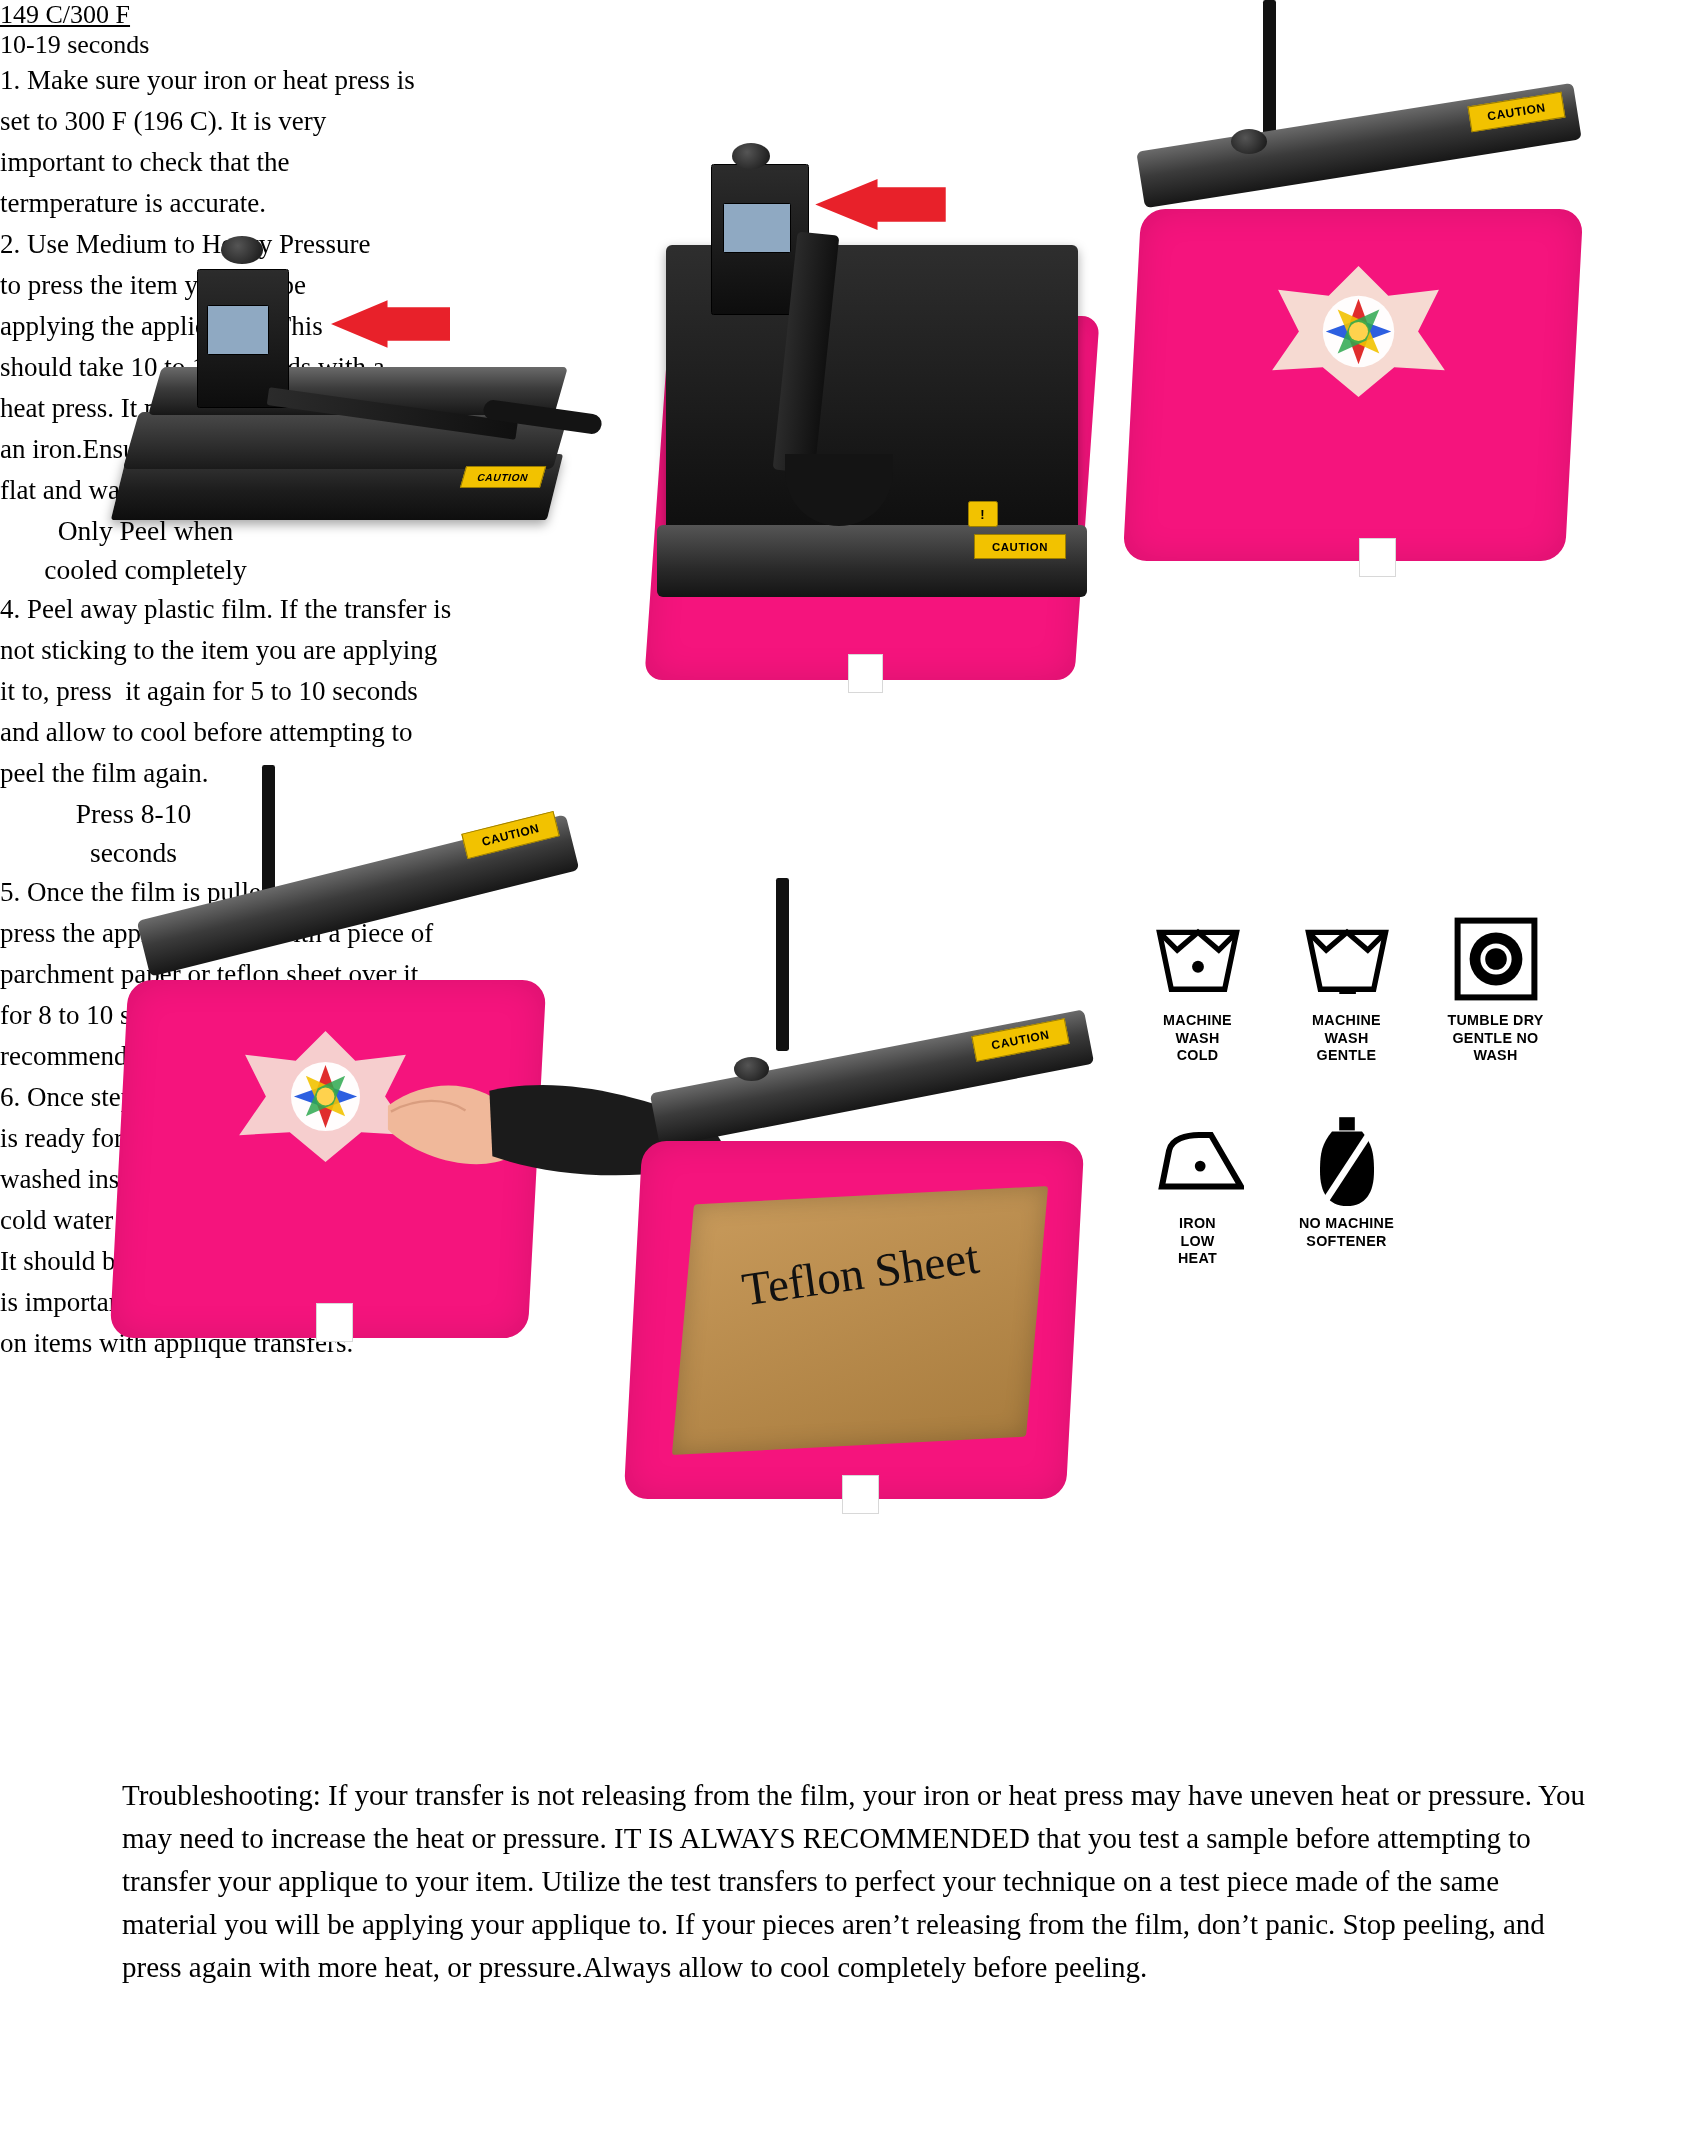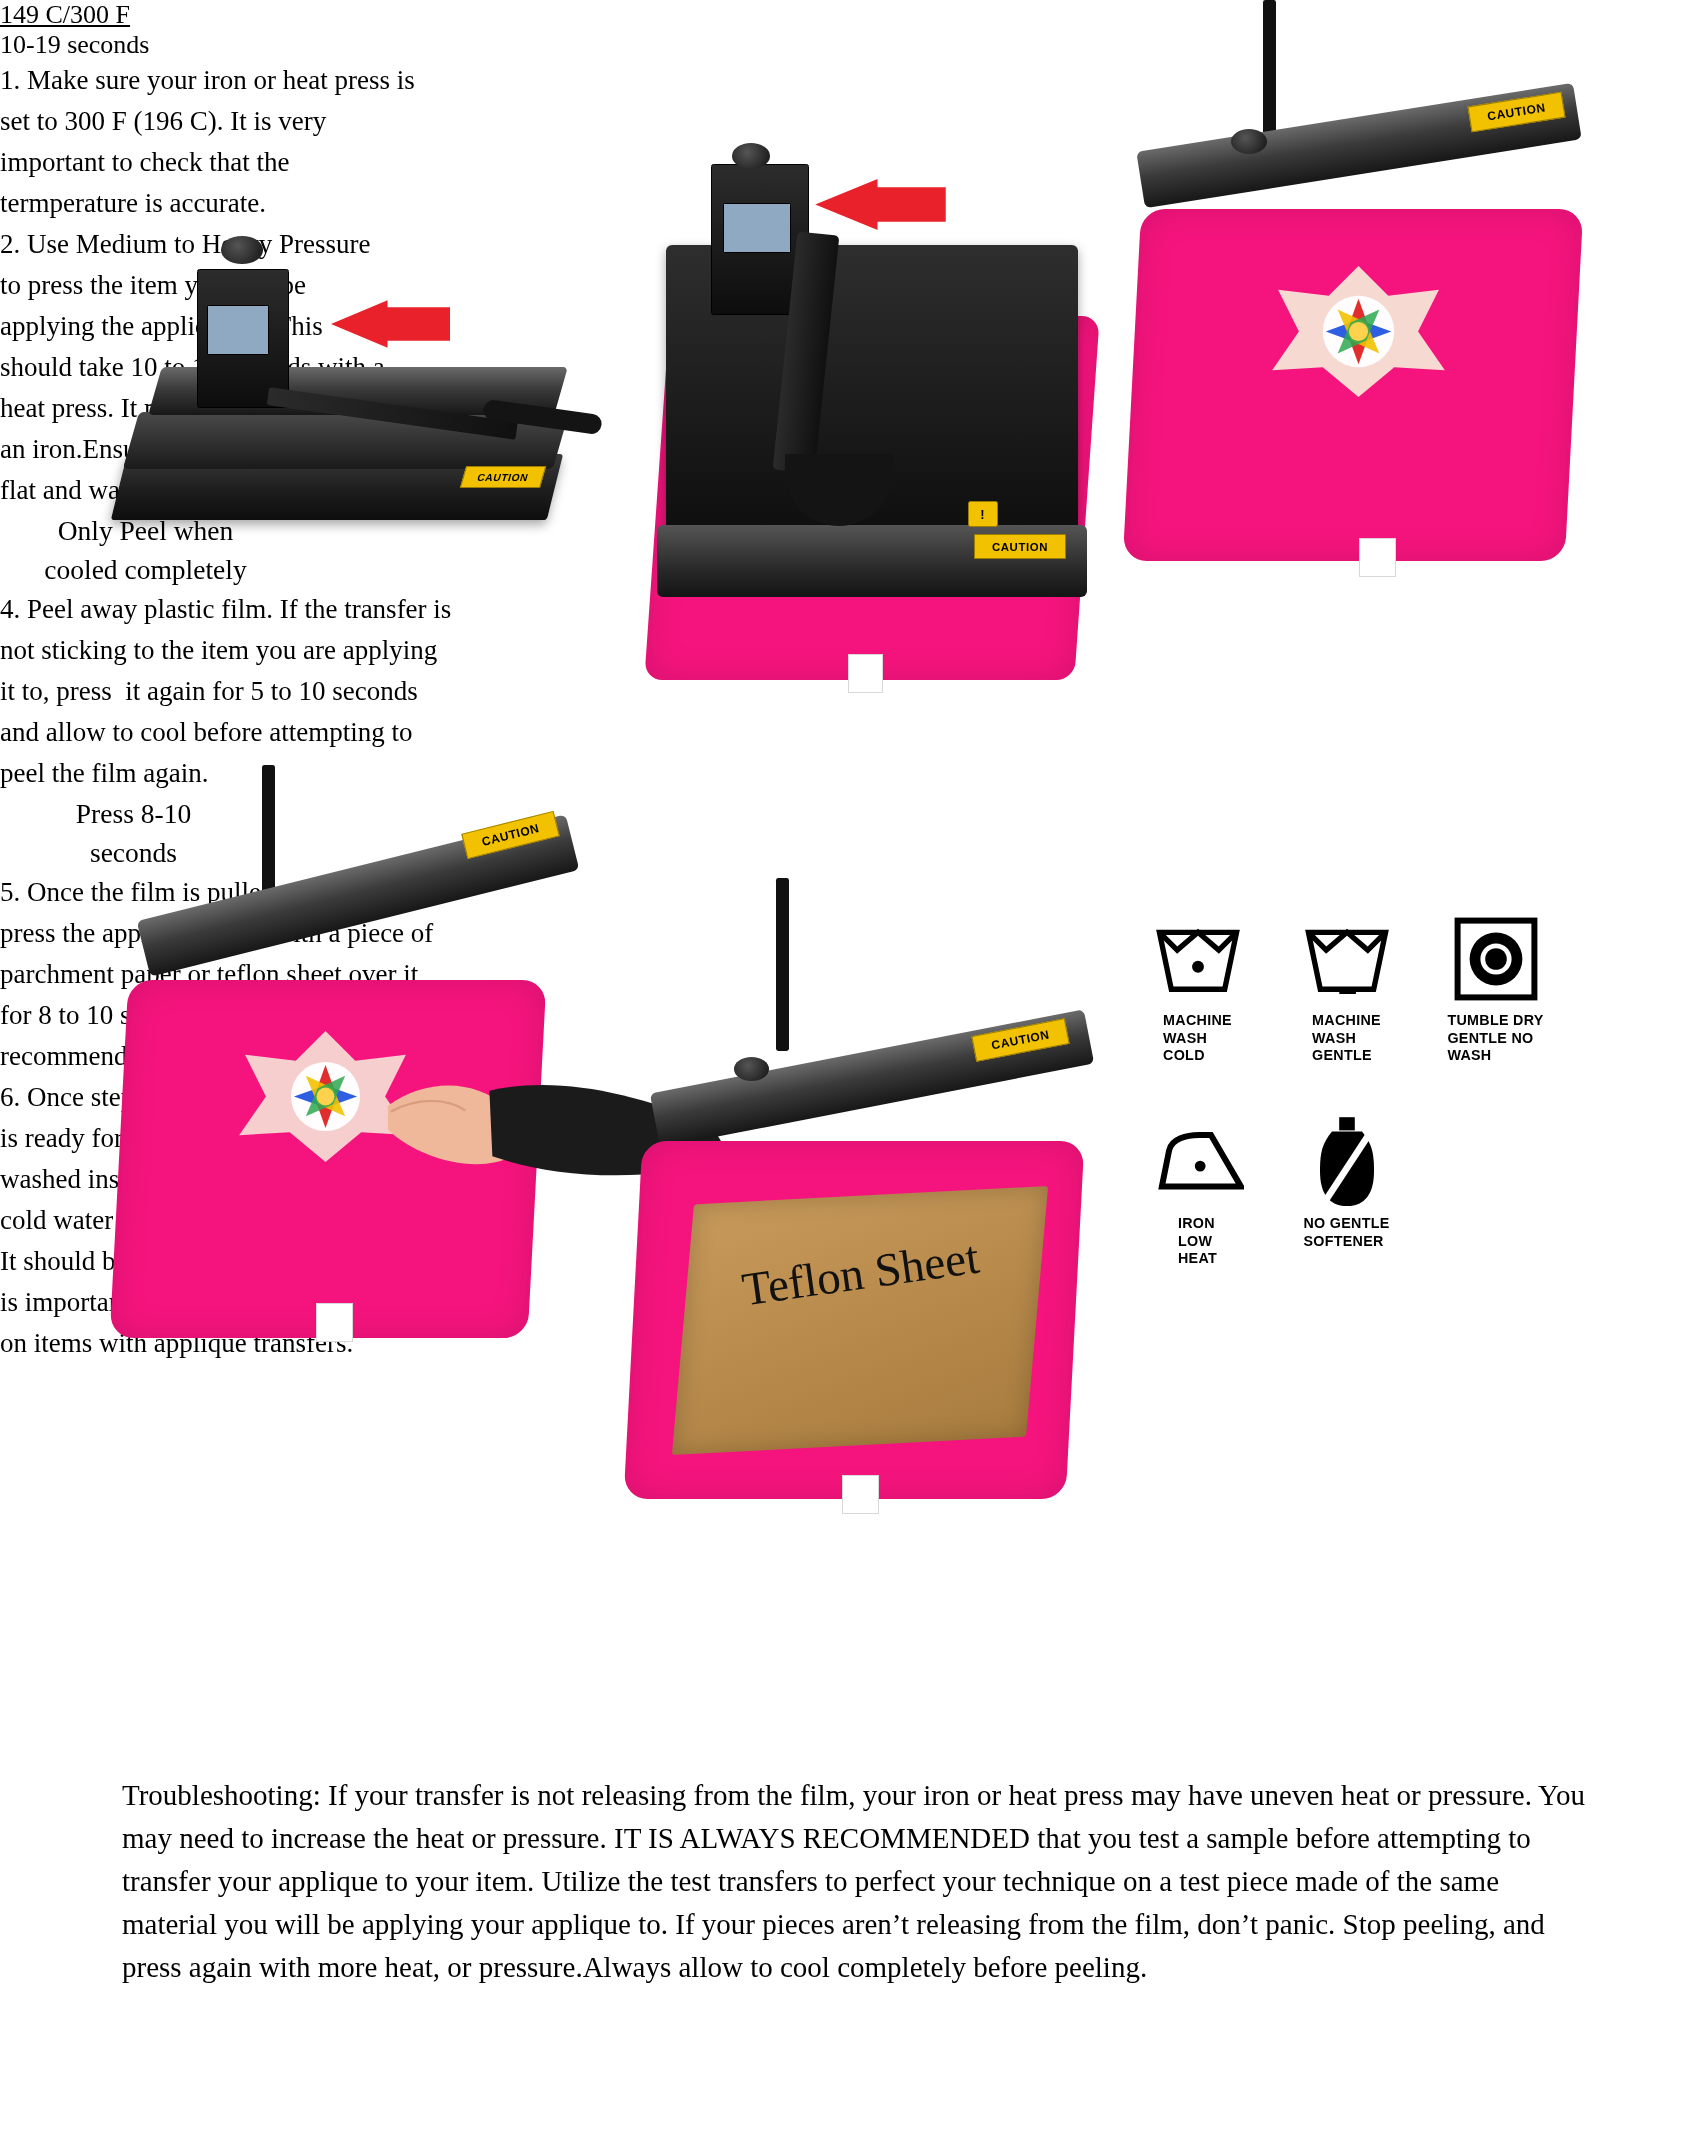--- a/index.html
+++ b/index.html
@@ -155,6 +155,7 @@
     font-size: 14.3px;
     line-height: 17.3px;
     letter-spacing: 0.3px;
+    text-align: center;
     white-space: pre-line;
   }
 

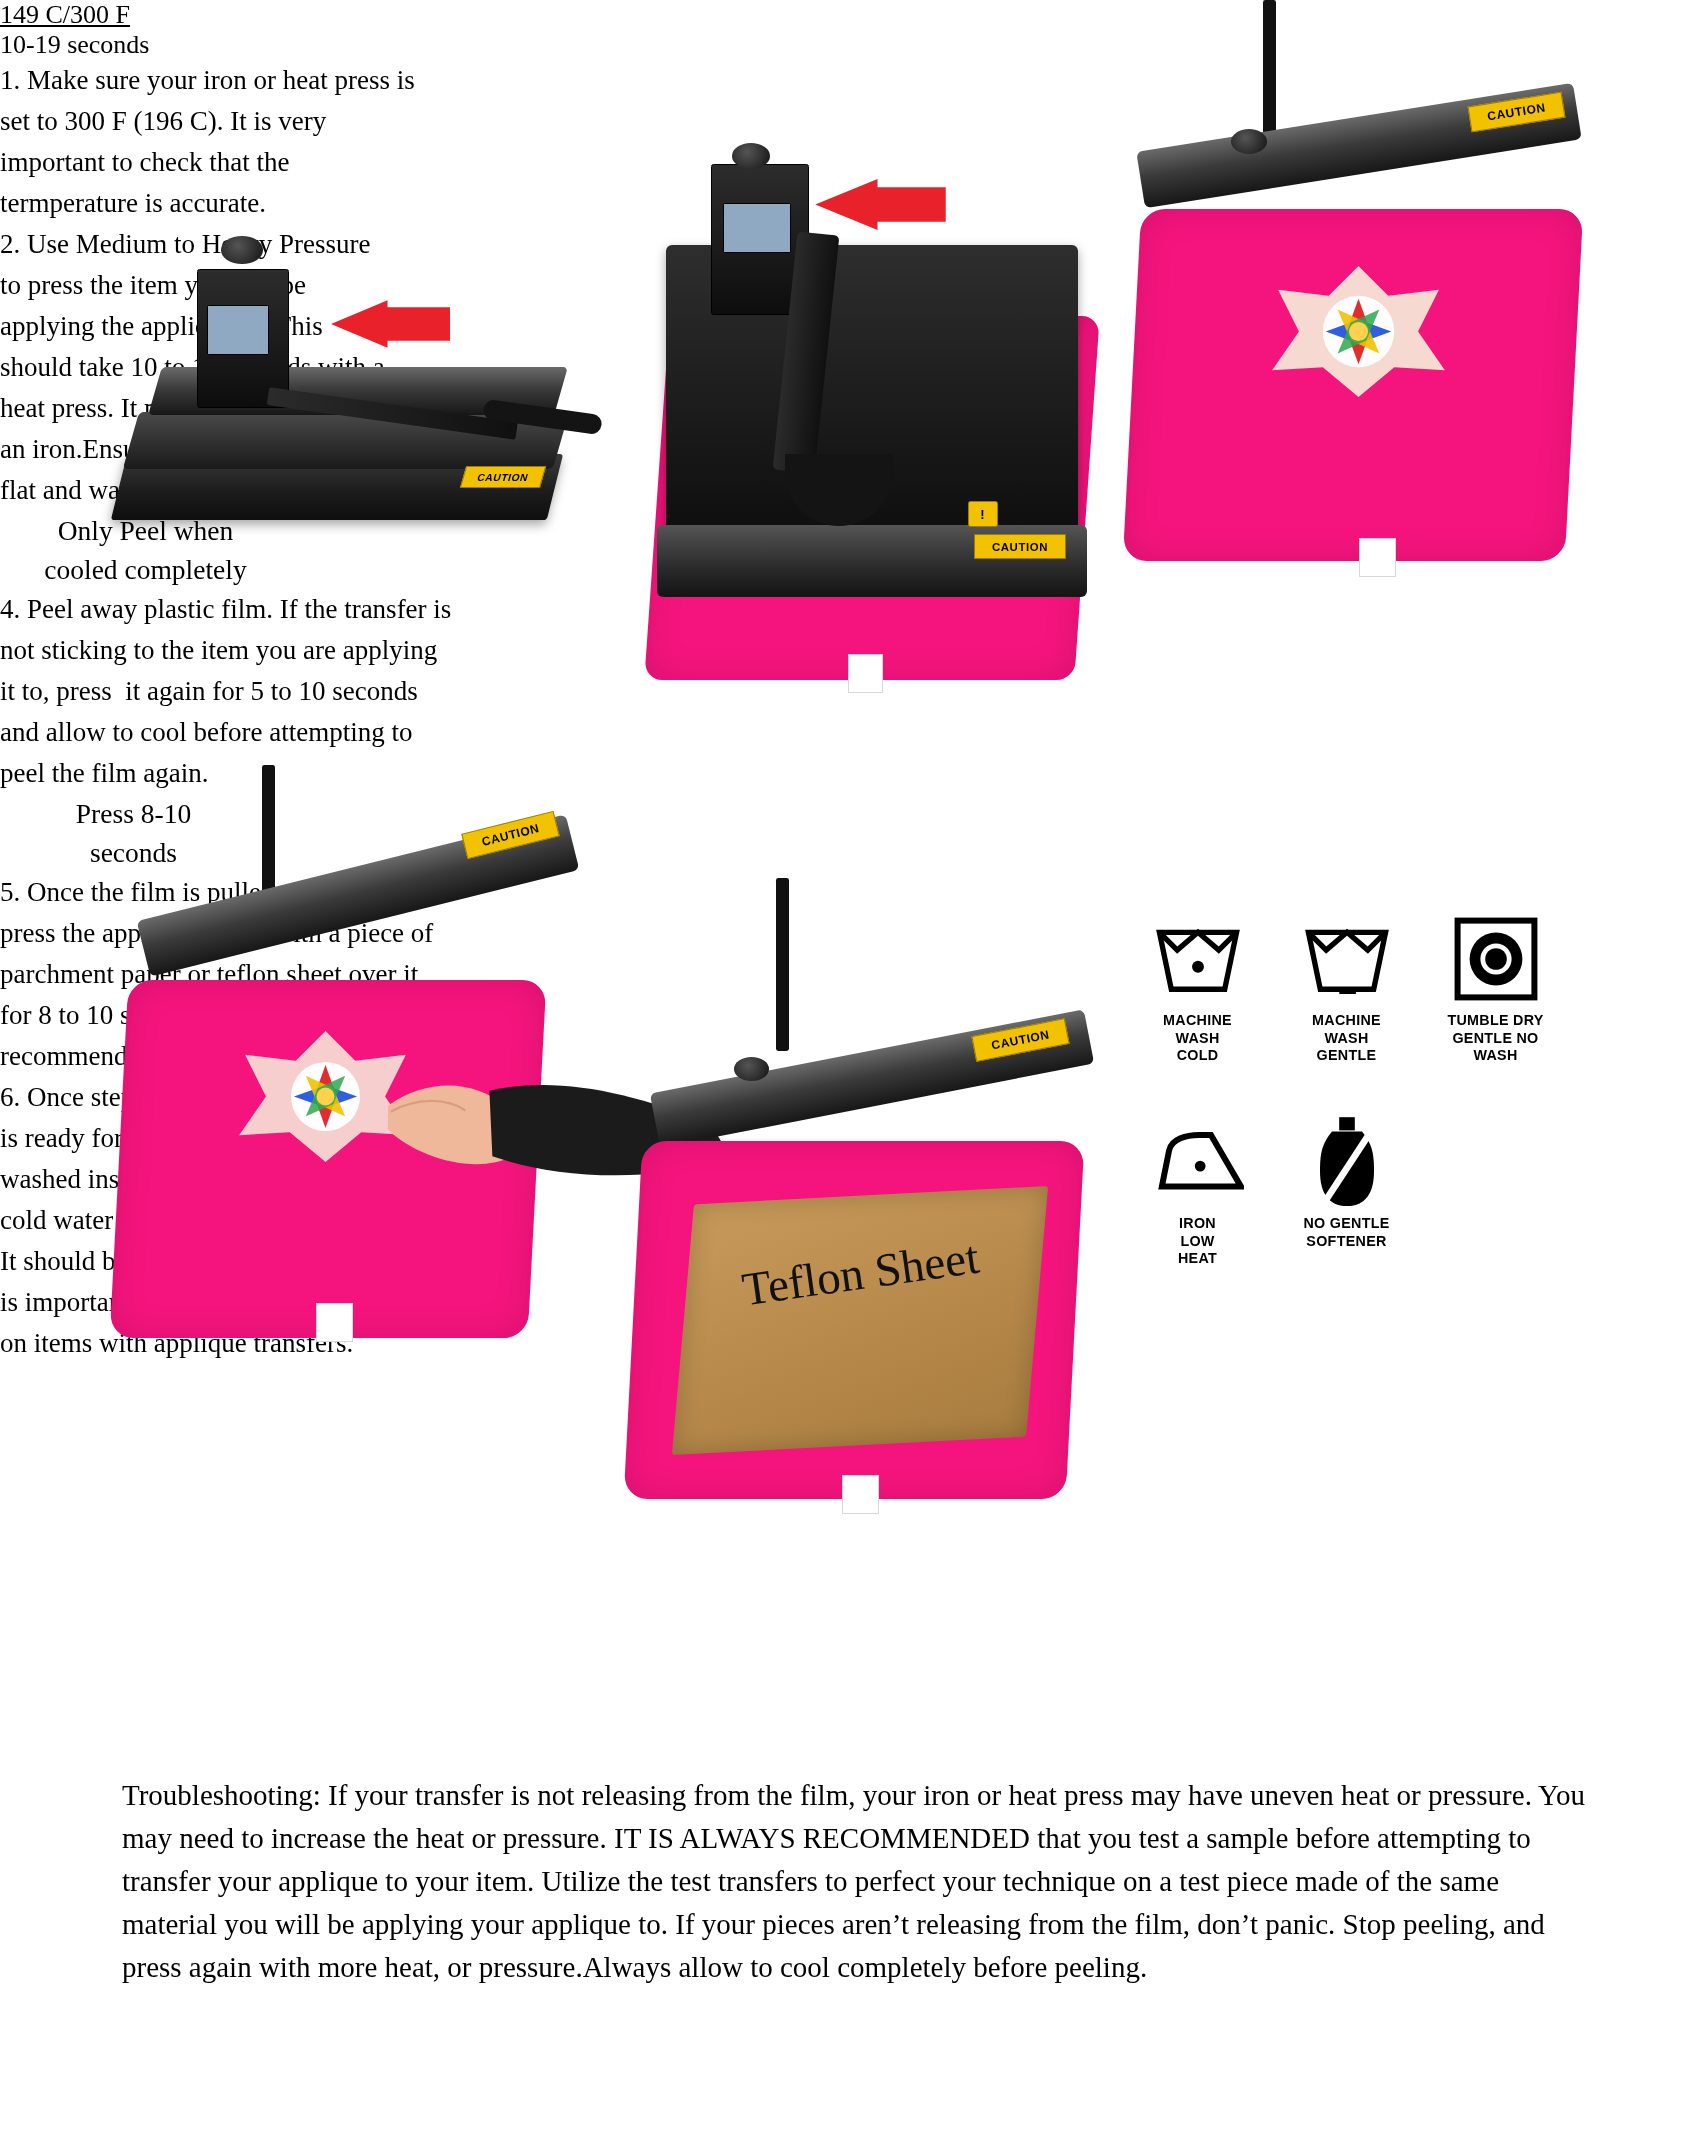--- a/index.html
+++ b/index.html
@@ -370,7 +370,7 @@
           <line x1="16" y1="146" x2="96" y2="24" stroke="#fff" stroke-width="11"></line>
         </svg>
       </div>
-      <div class="care-label">NO GENTLE
+      <div class="care-label">NO MACHINE
 SOFTENER</div>
     </div>
   </div>

